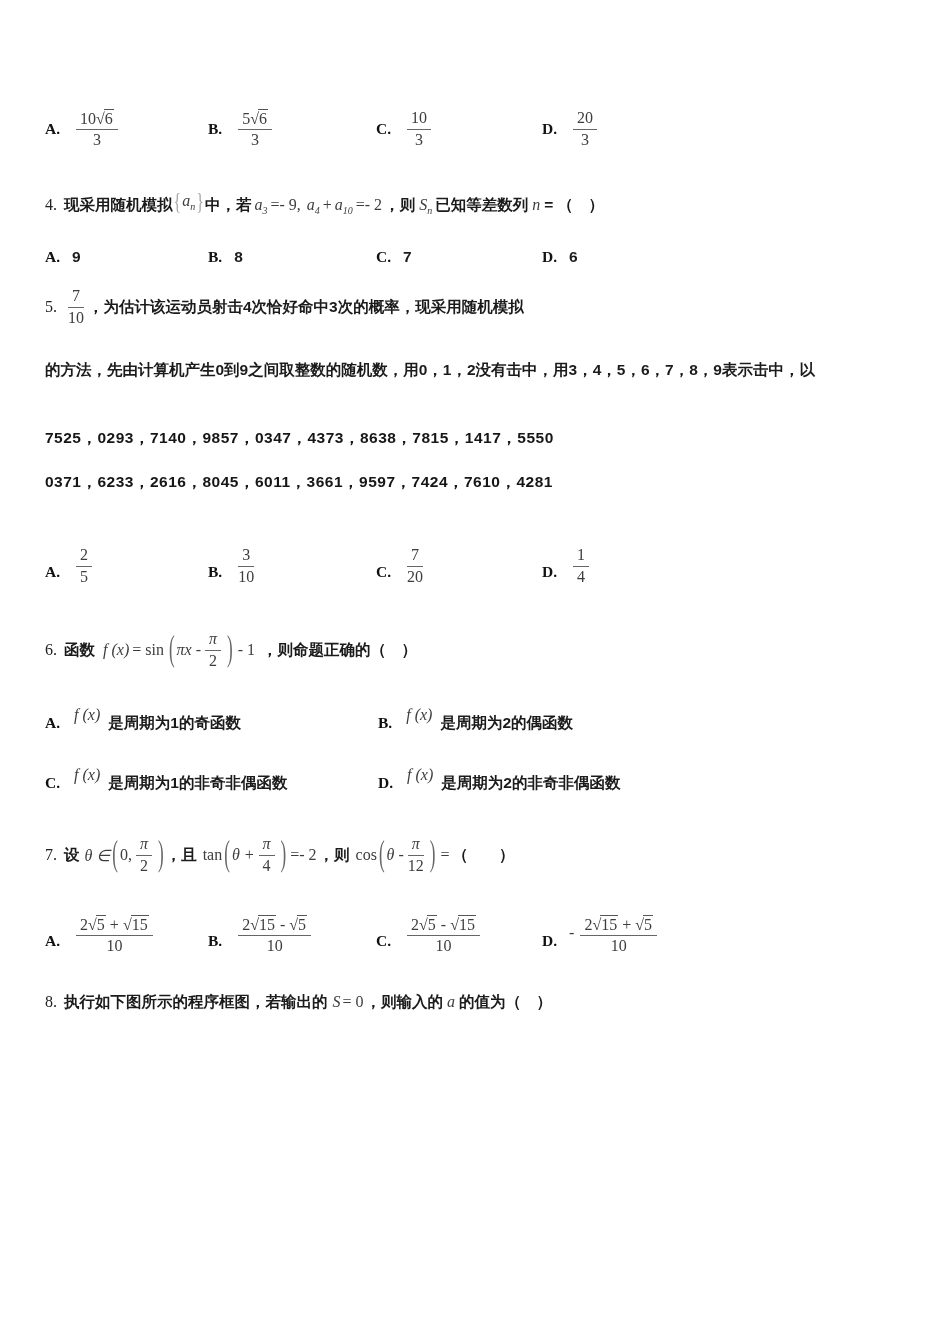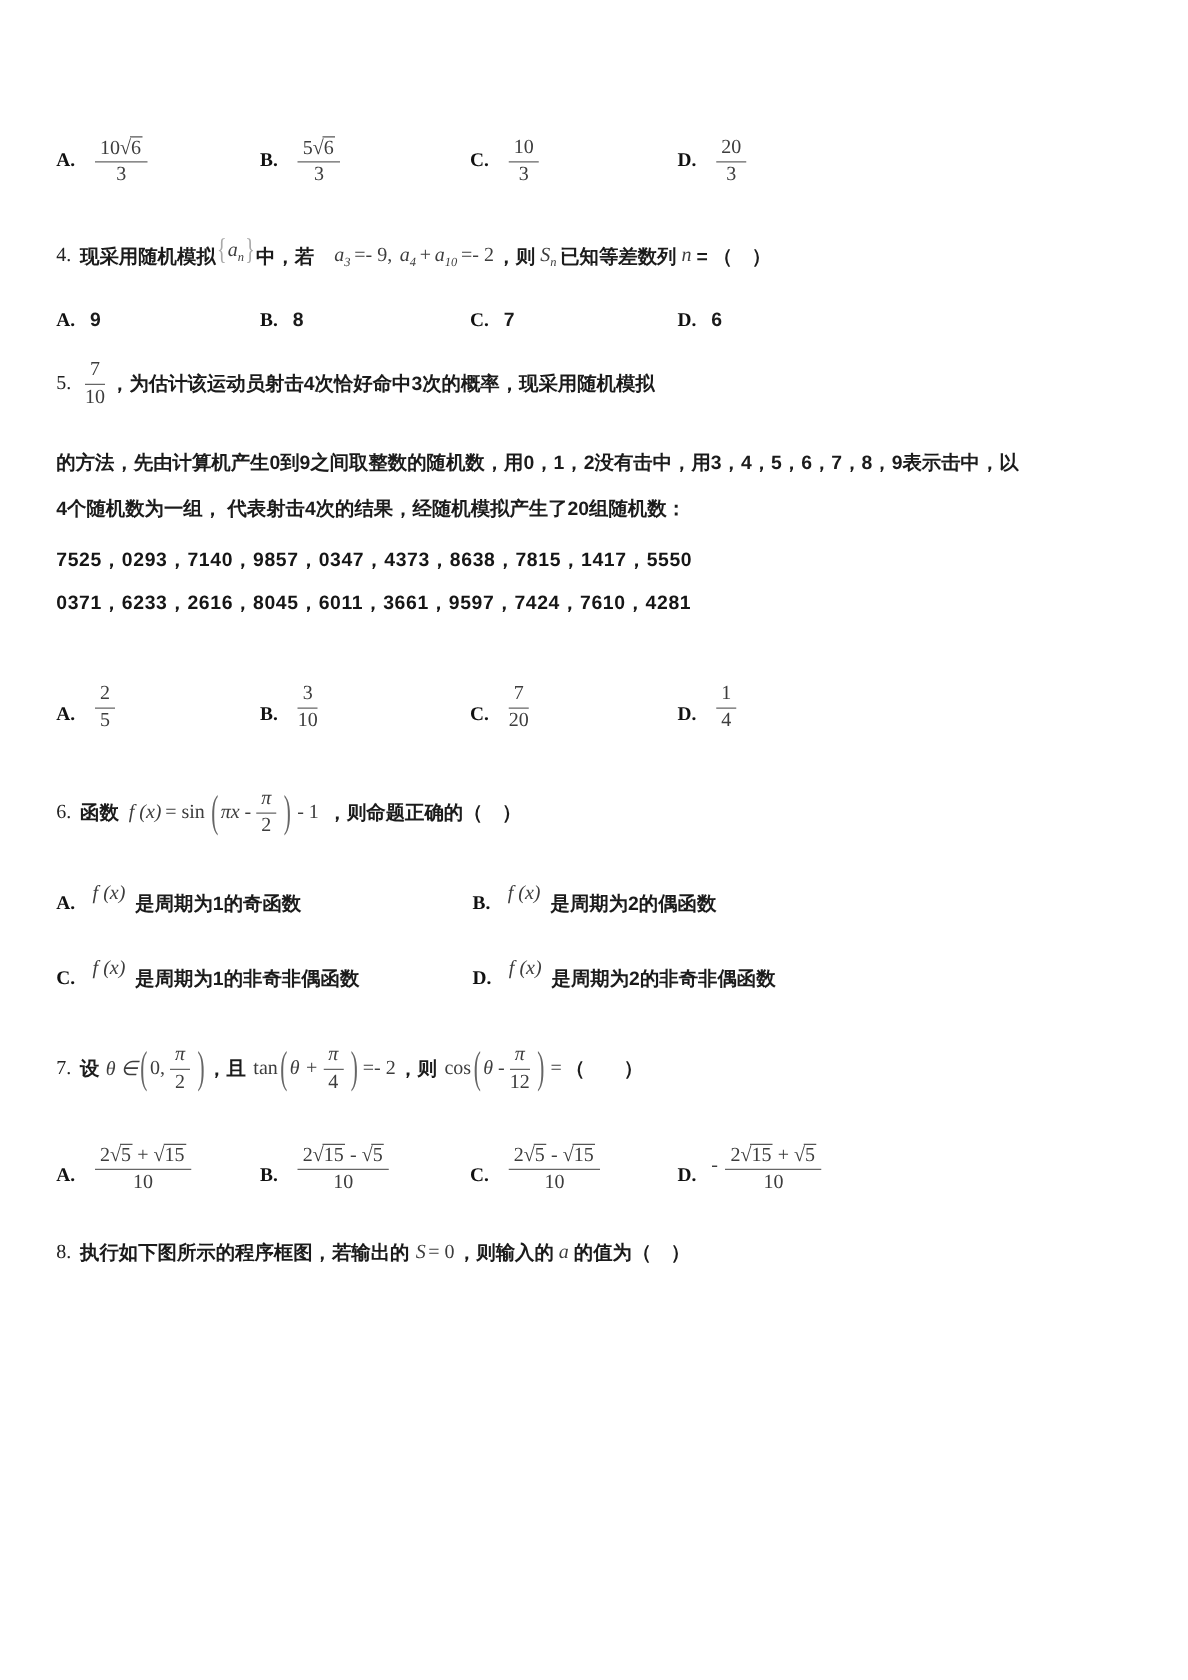--- a/index.html
+++ b/index.html
@@ -98,7 +98,7 @@
     <span class="m seq"><span>a</span><sub class="msub">n</sub></span>
     <span class="brace">}</span>
     <span class="cn">中，若</span>
-    <span class="m" style="margin-left:16px;"><span>a</span><sub class="msub">3</sub></span>
+    <span class="m" style="margin-left:3px;"><span>a</span><sub class="msub">3</sub></span>
     <span class="mu" style="margin:0 6px 0 3px;">=- 9,</span>
     <span class="m"><span>a</span><sub class="msub">4</sub></span>
     <span class="mu" style="margin:0 3px;">+</span>

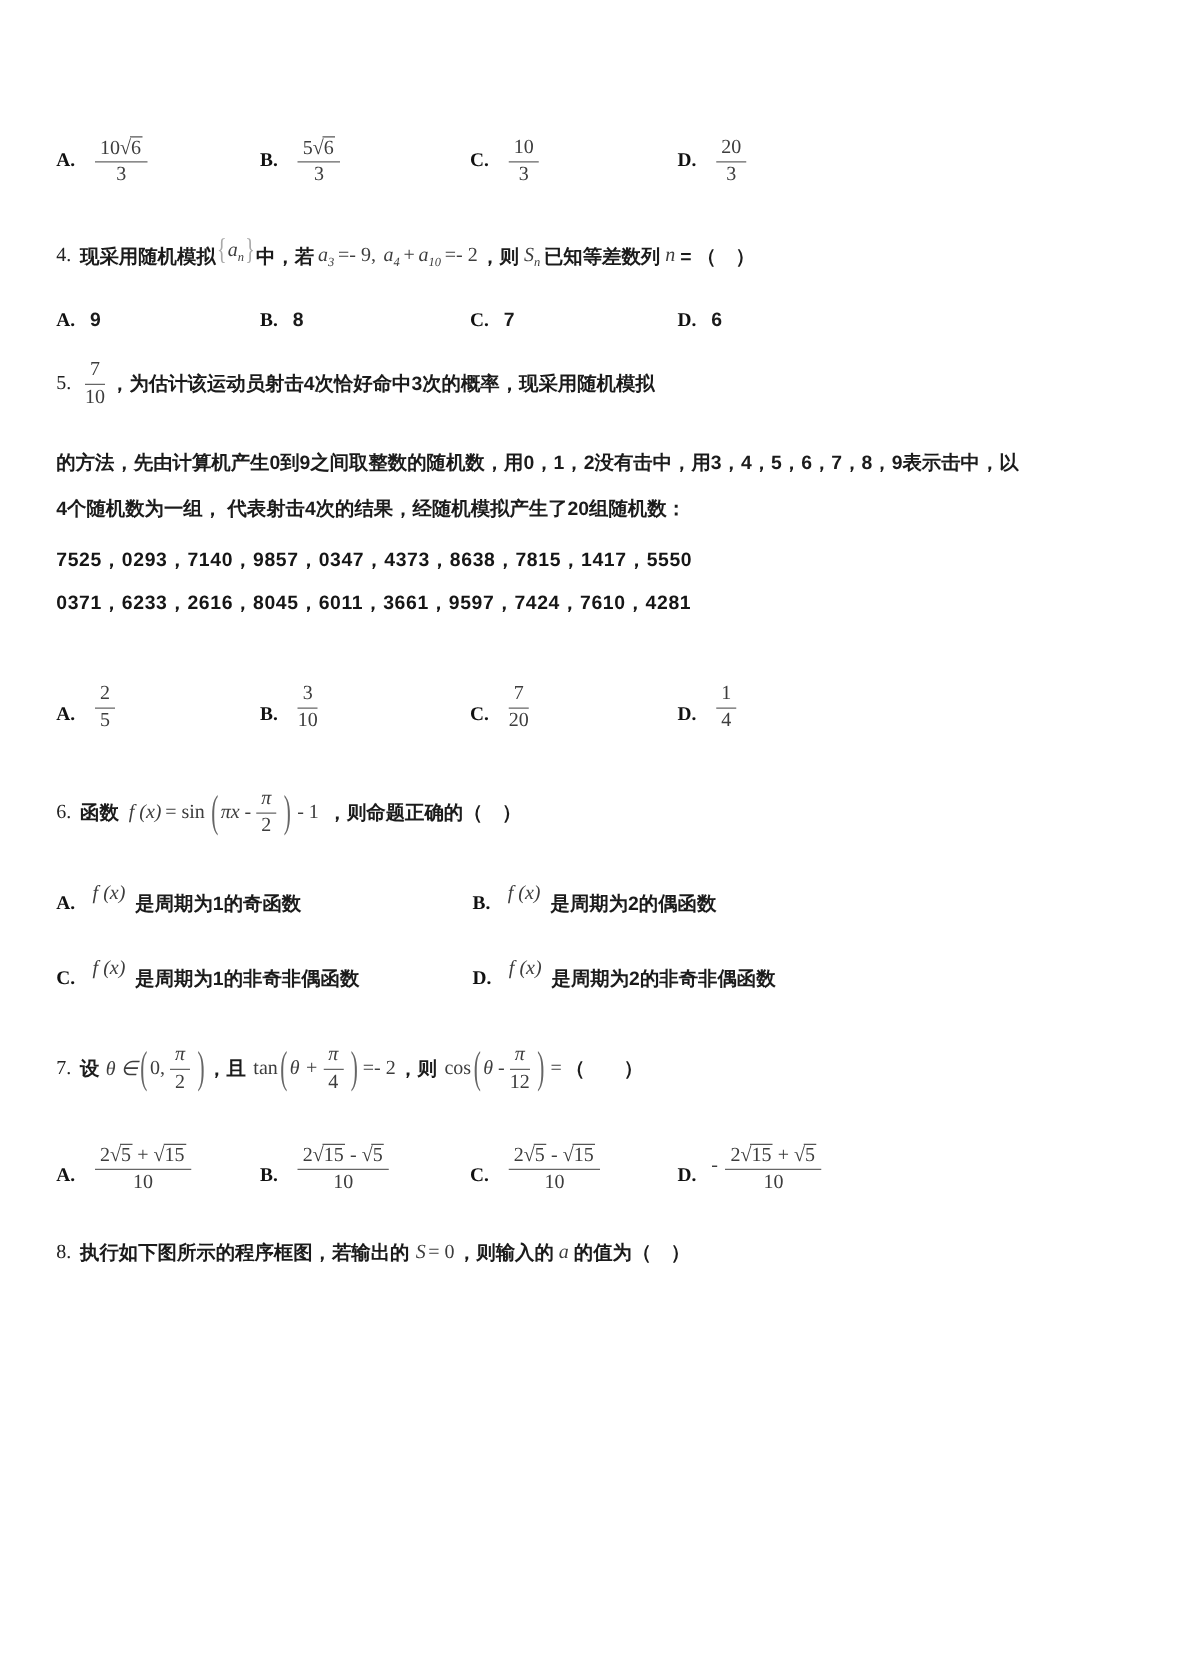--- a/index.html
+++ b/index.html
@@ -142,9 +142,6 @@
   <div class="row" style="top:360px;">
     <span class="cn">的方法，先由计算机产生0到9之间取整数的随机数，用0，1，2没有击中，用3，4，5，6，7，8，9表示击中，以</span>
   </div>
-  <div class="row" style="top:397px;">
-    <span class="cn">4个随机数为一组， 代表射击4次的结果，经随机模拟产生了20组随机数：</span>
-  </div>
   <div class="row" style="top:438px;text-align:right;">
     <span class="numline">7525，0293，7140，9857，0347，4373，8638，7815，1417，5550</span>
   </div>

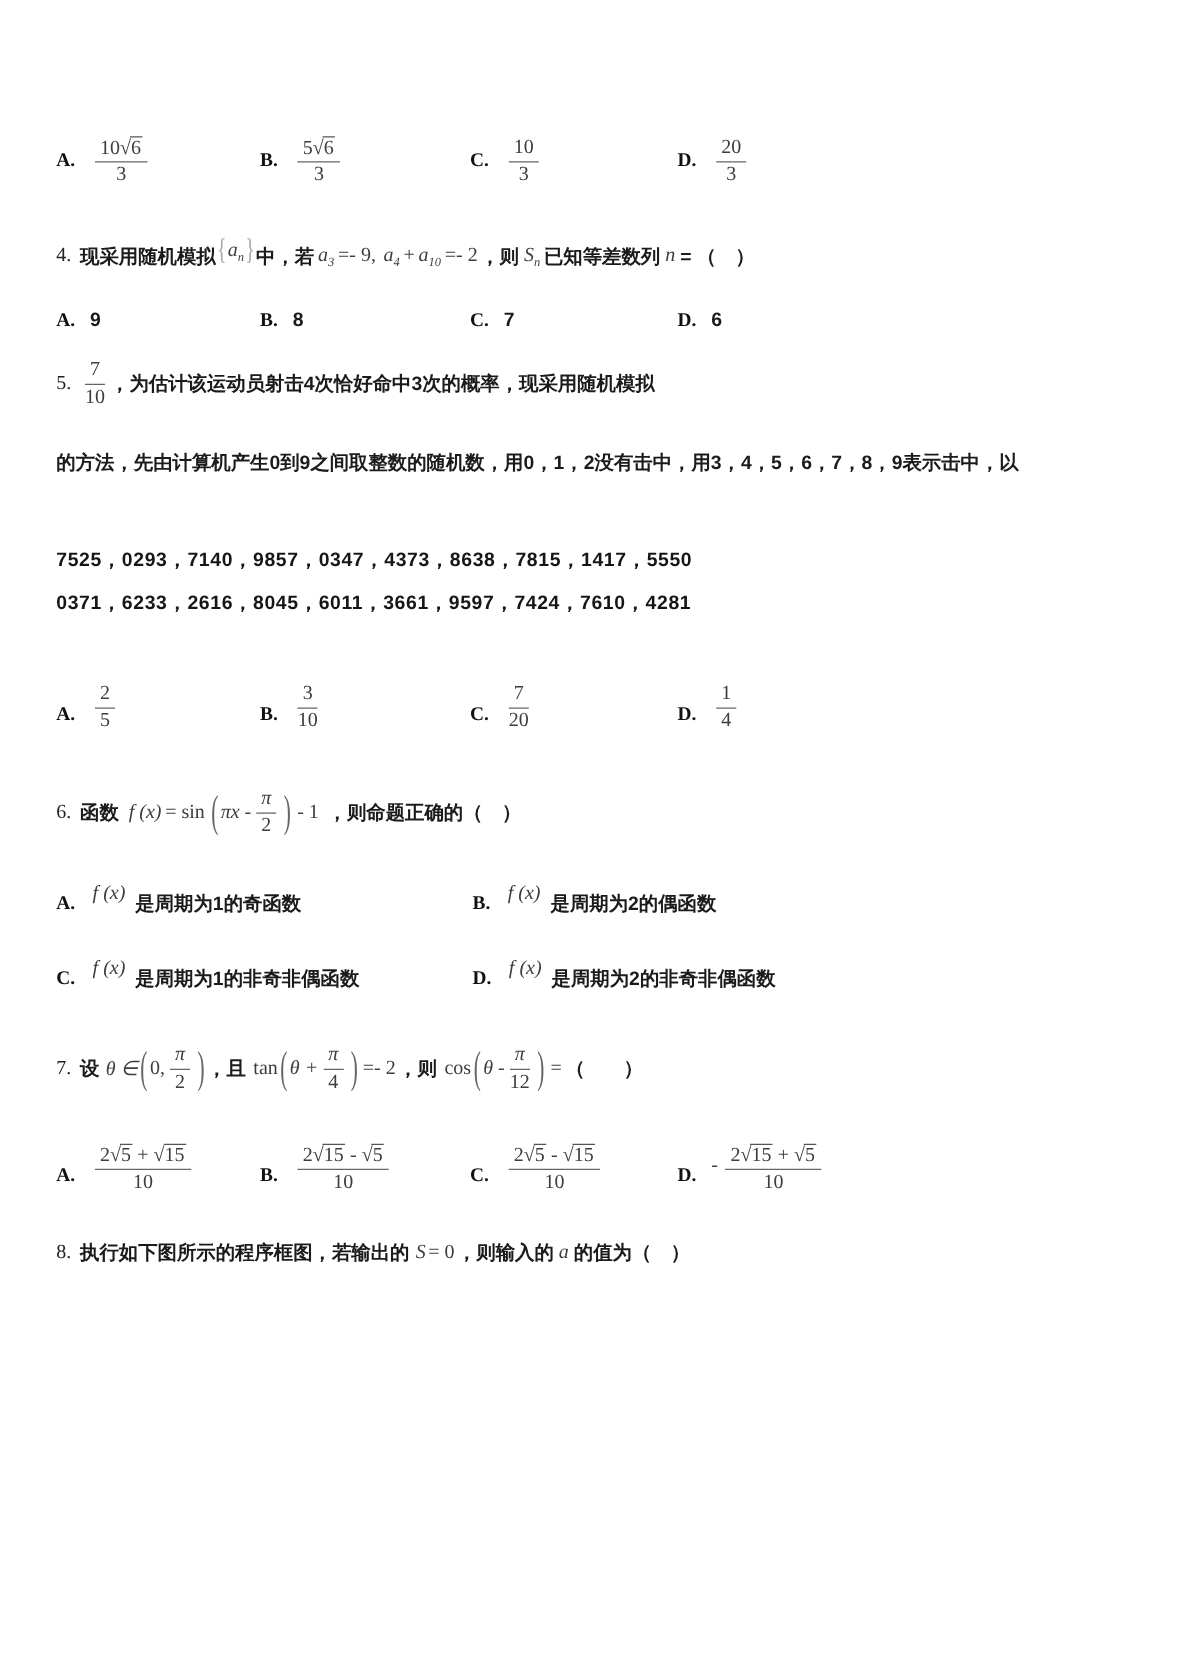--- a/index.html
+++ b/index.html
@@ -142,7 +142,7 @@
   <div class="row" style="top:360px;">
     <span class="cn">的方法，先由计算机产生0到9之间取整数的随机数，用0，1，2没有击中，用3，4，5，6，7，8，9表示击中，以</span>
   </div>
-  <div class="row" style="top:438px;text-align:right;">
+  <div class="row" style="top:428px;text-align:right;">
     <span class="numline">7525，0293，7140，9857，0347，4373，8638，7815，1417，5550</span>
   </div>
   <div class="row" style="top:472px;">

